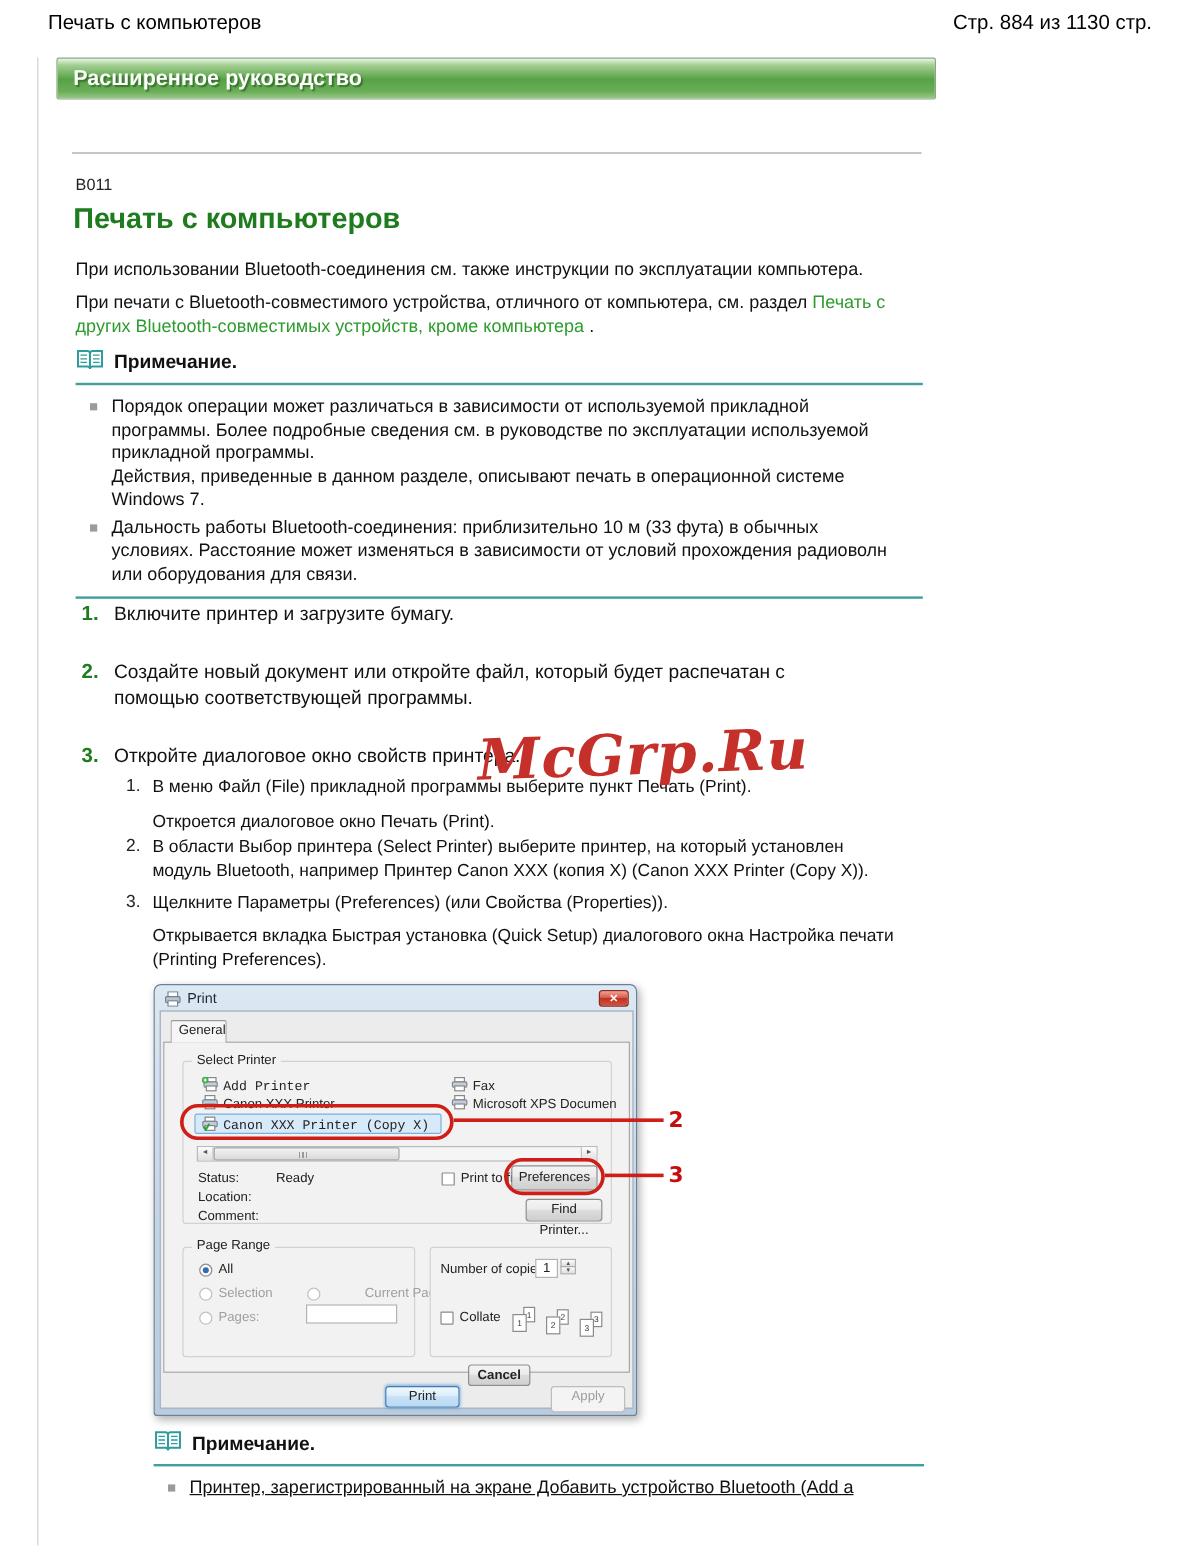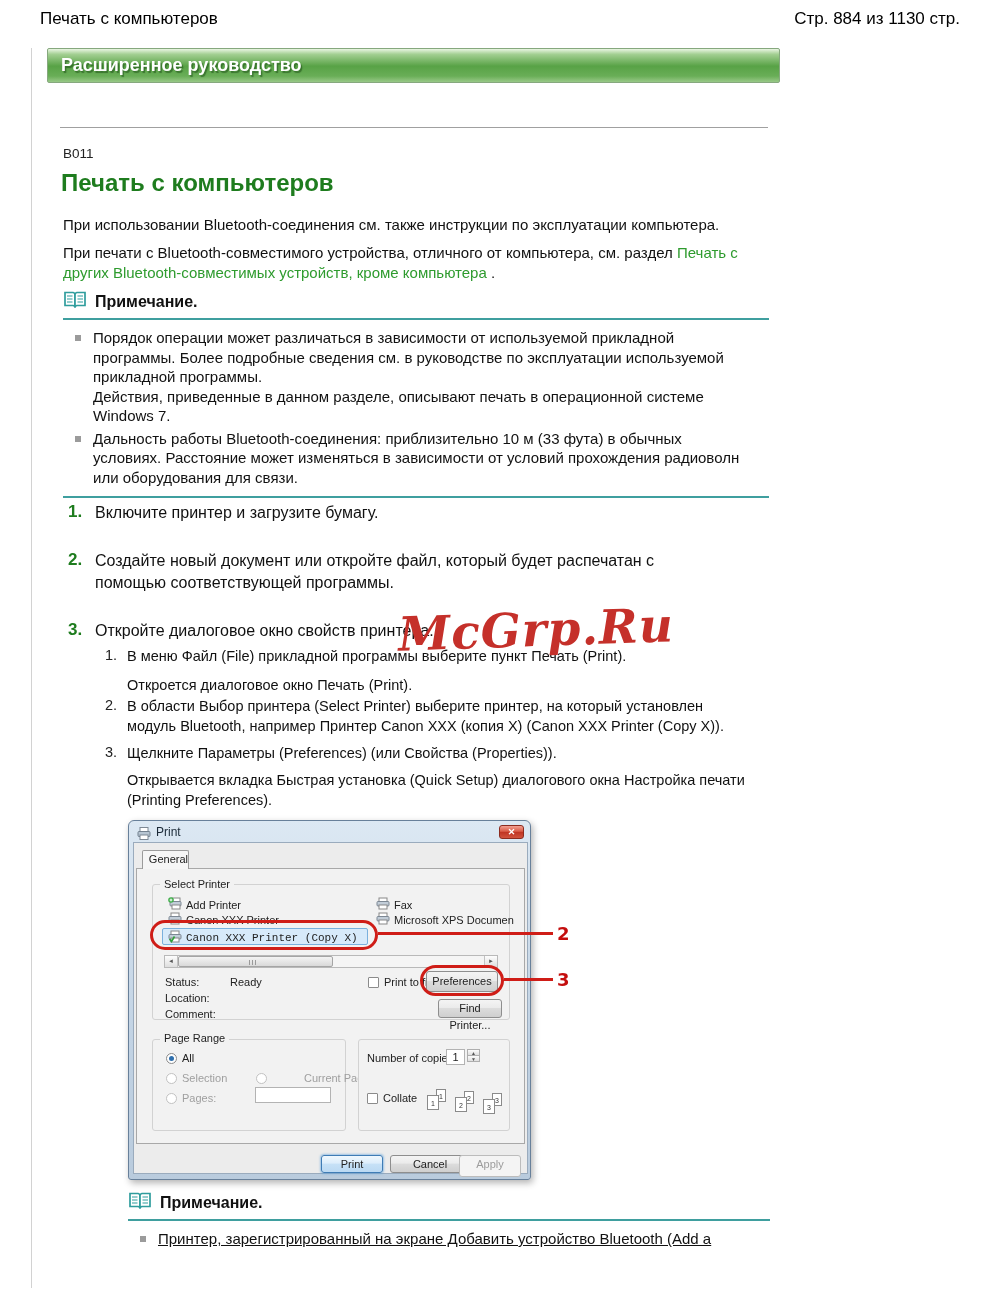--- a/index.html
+++ b/index.html
@@ -230,7 +230,7 @@
       <div class="abs grp" id="grp-select"></div>
       <span class="abs grp-label dlg-font" style="left:31px; top:57px;">Select Printer</span>
 
-      <div class="pitem dlg-font" style="left:39px; top:76px;">
+      <div class="pitem dlg-font" style="left:39px; top:76px;font-family:Liberation Mono, monospace;">
         <span>
           <svg width="14" height="13" viewBox="0 0 14 13">
             <rect x="4" y="1" width="8" height="3.5" fill="#fff" stroke="#888"></rect>

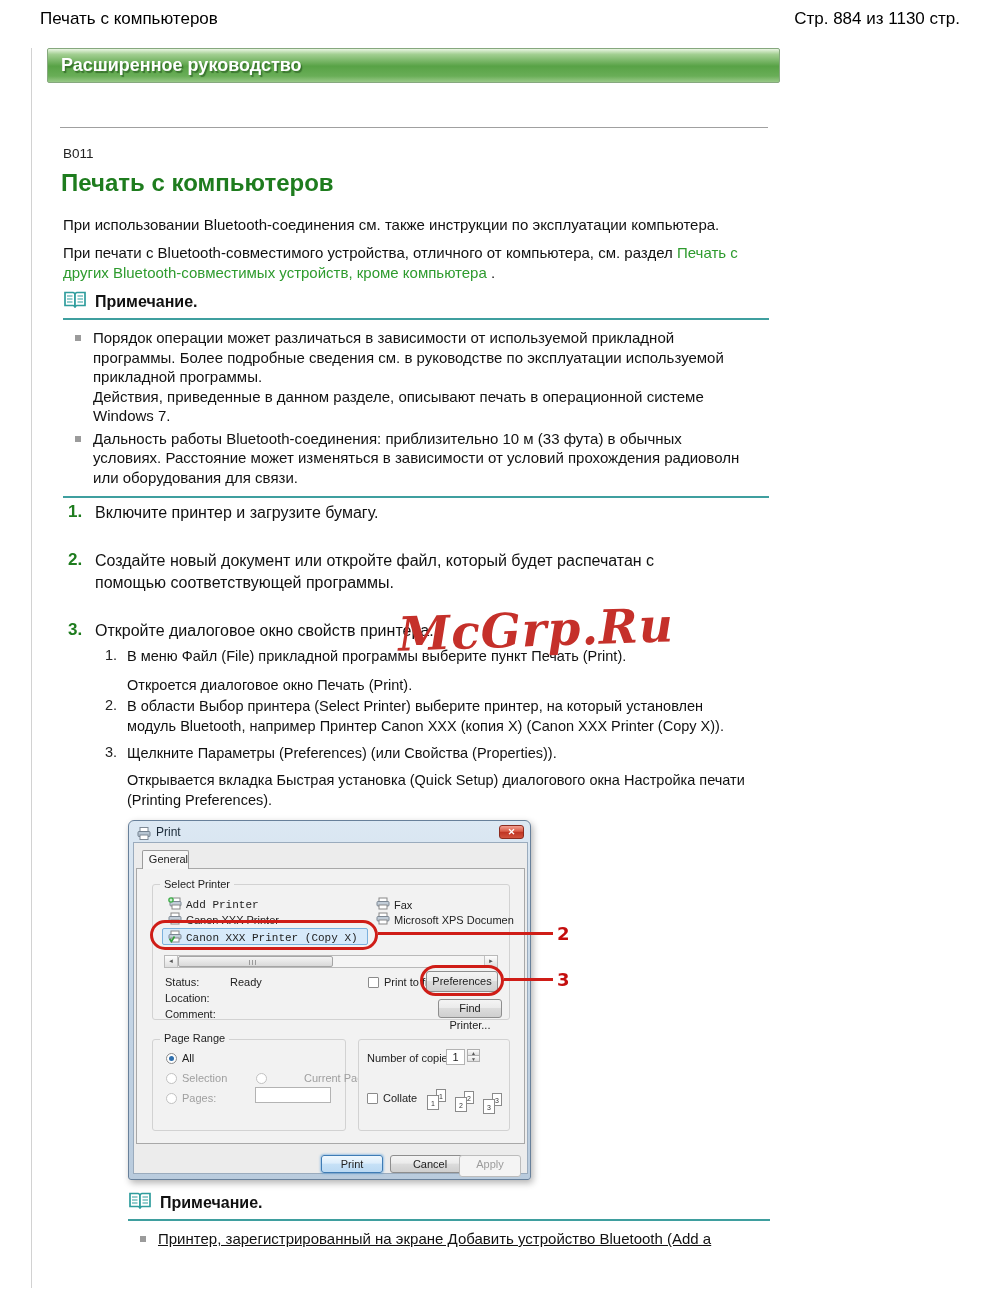--- a/index.html
+++ b/index.html
@@ -339,7 +339,7 @@
       </span>
 
       <span class="abs btn btn-default" style="left:192px; top:334px; width:62px; height:18px; line-height:16px;">Print</span>
-      <span class="abs btn" style="left:261px; top:334px; width:80px; height:18px; line-height:16px;">Cancel</span>
+      <span class="abs btn" style="left:261px; top:316px; width:52px; height:18px; line-height:16px;font-weight:bold;">Cancel</span>
       <span class="abs btn btn-disabled" style="left:330px; top:334px; width:62px; height:22px; line-height:16px;">Apply</span>
     </div>
 

